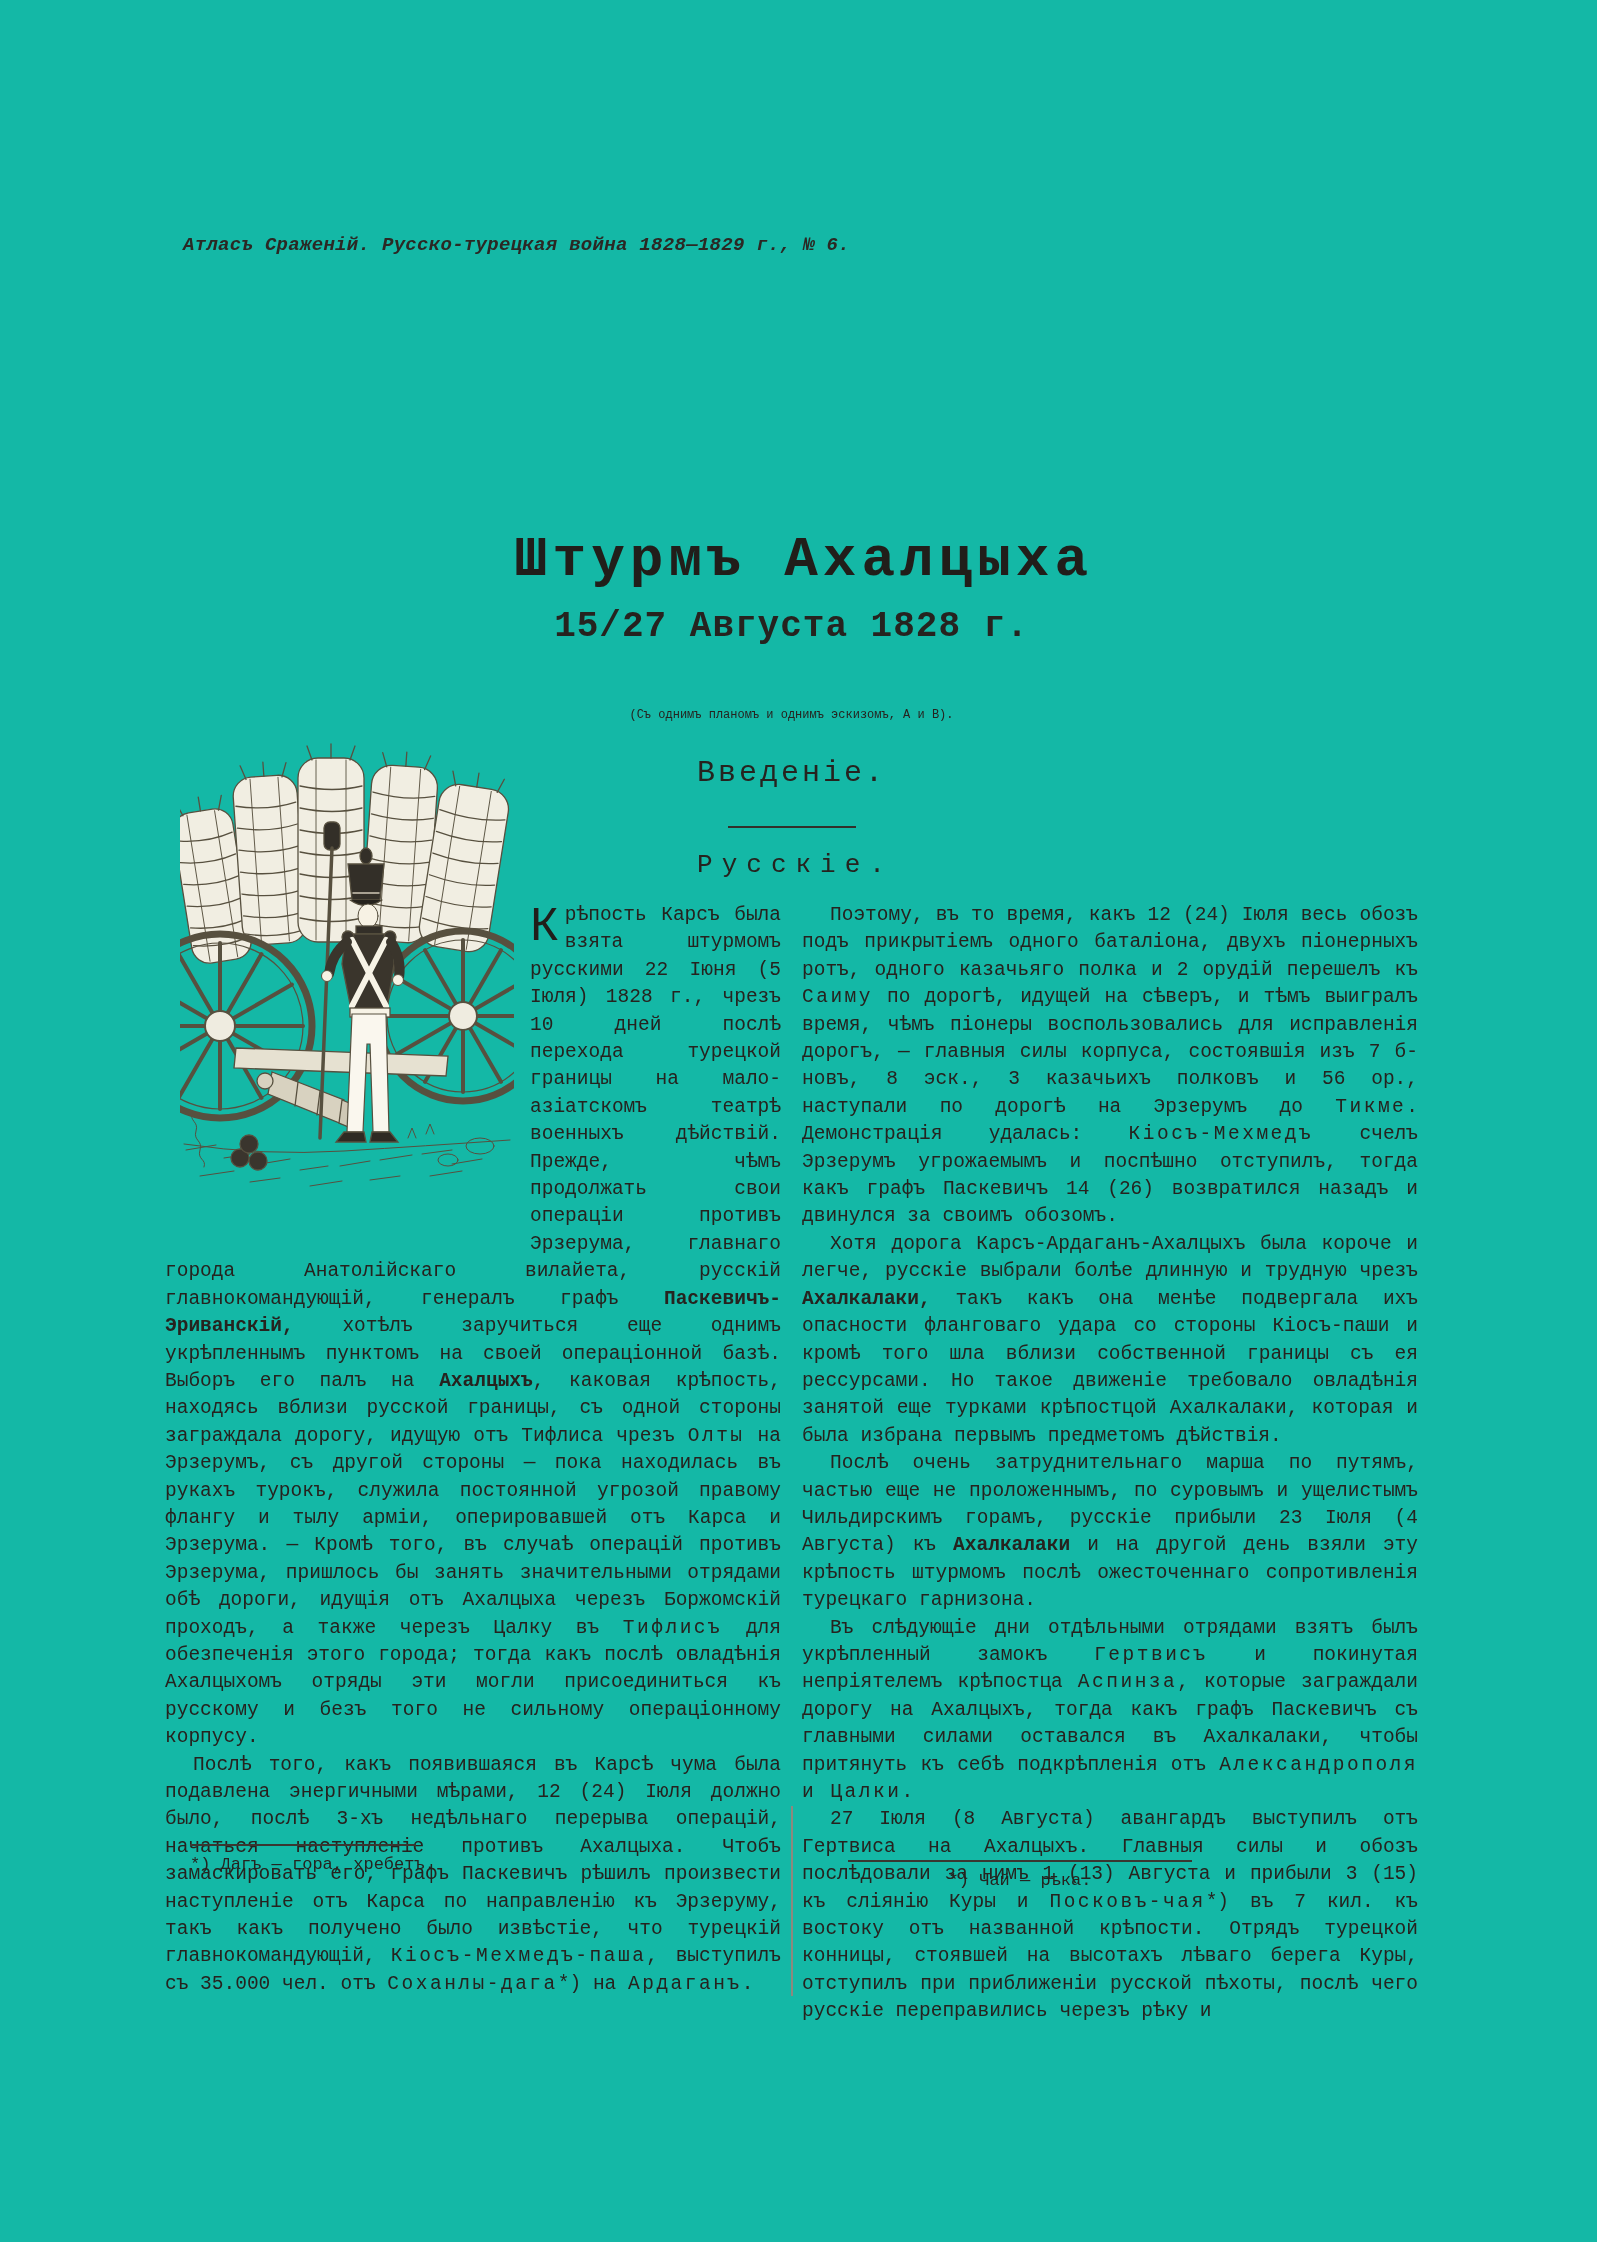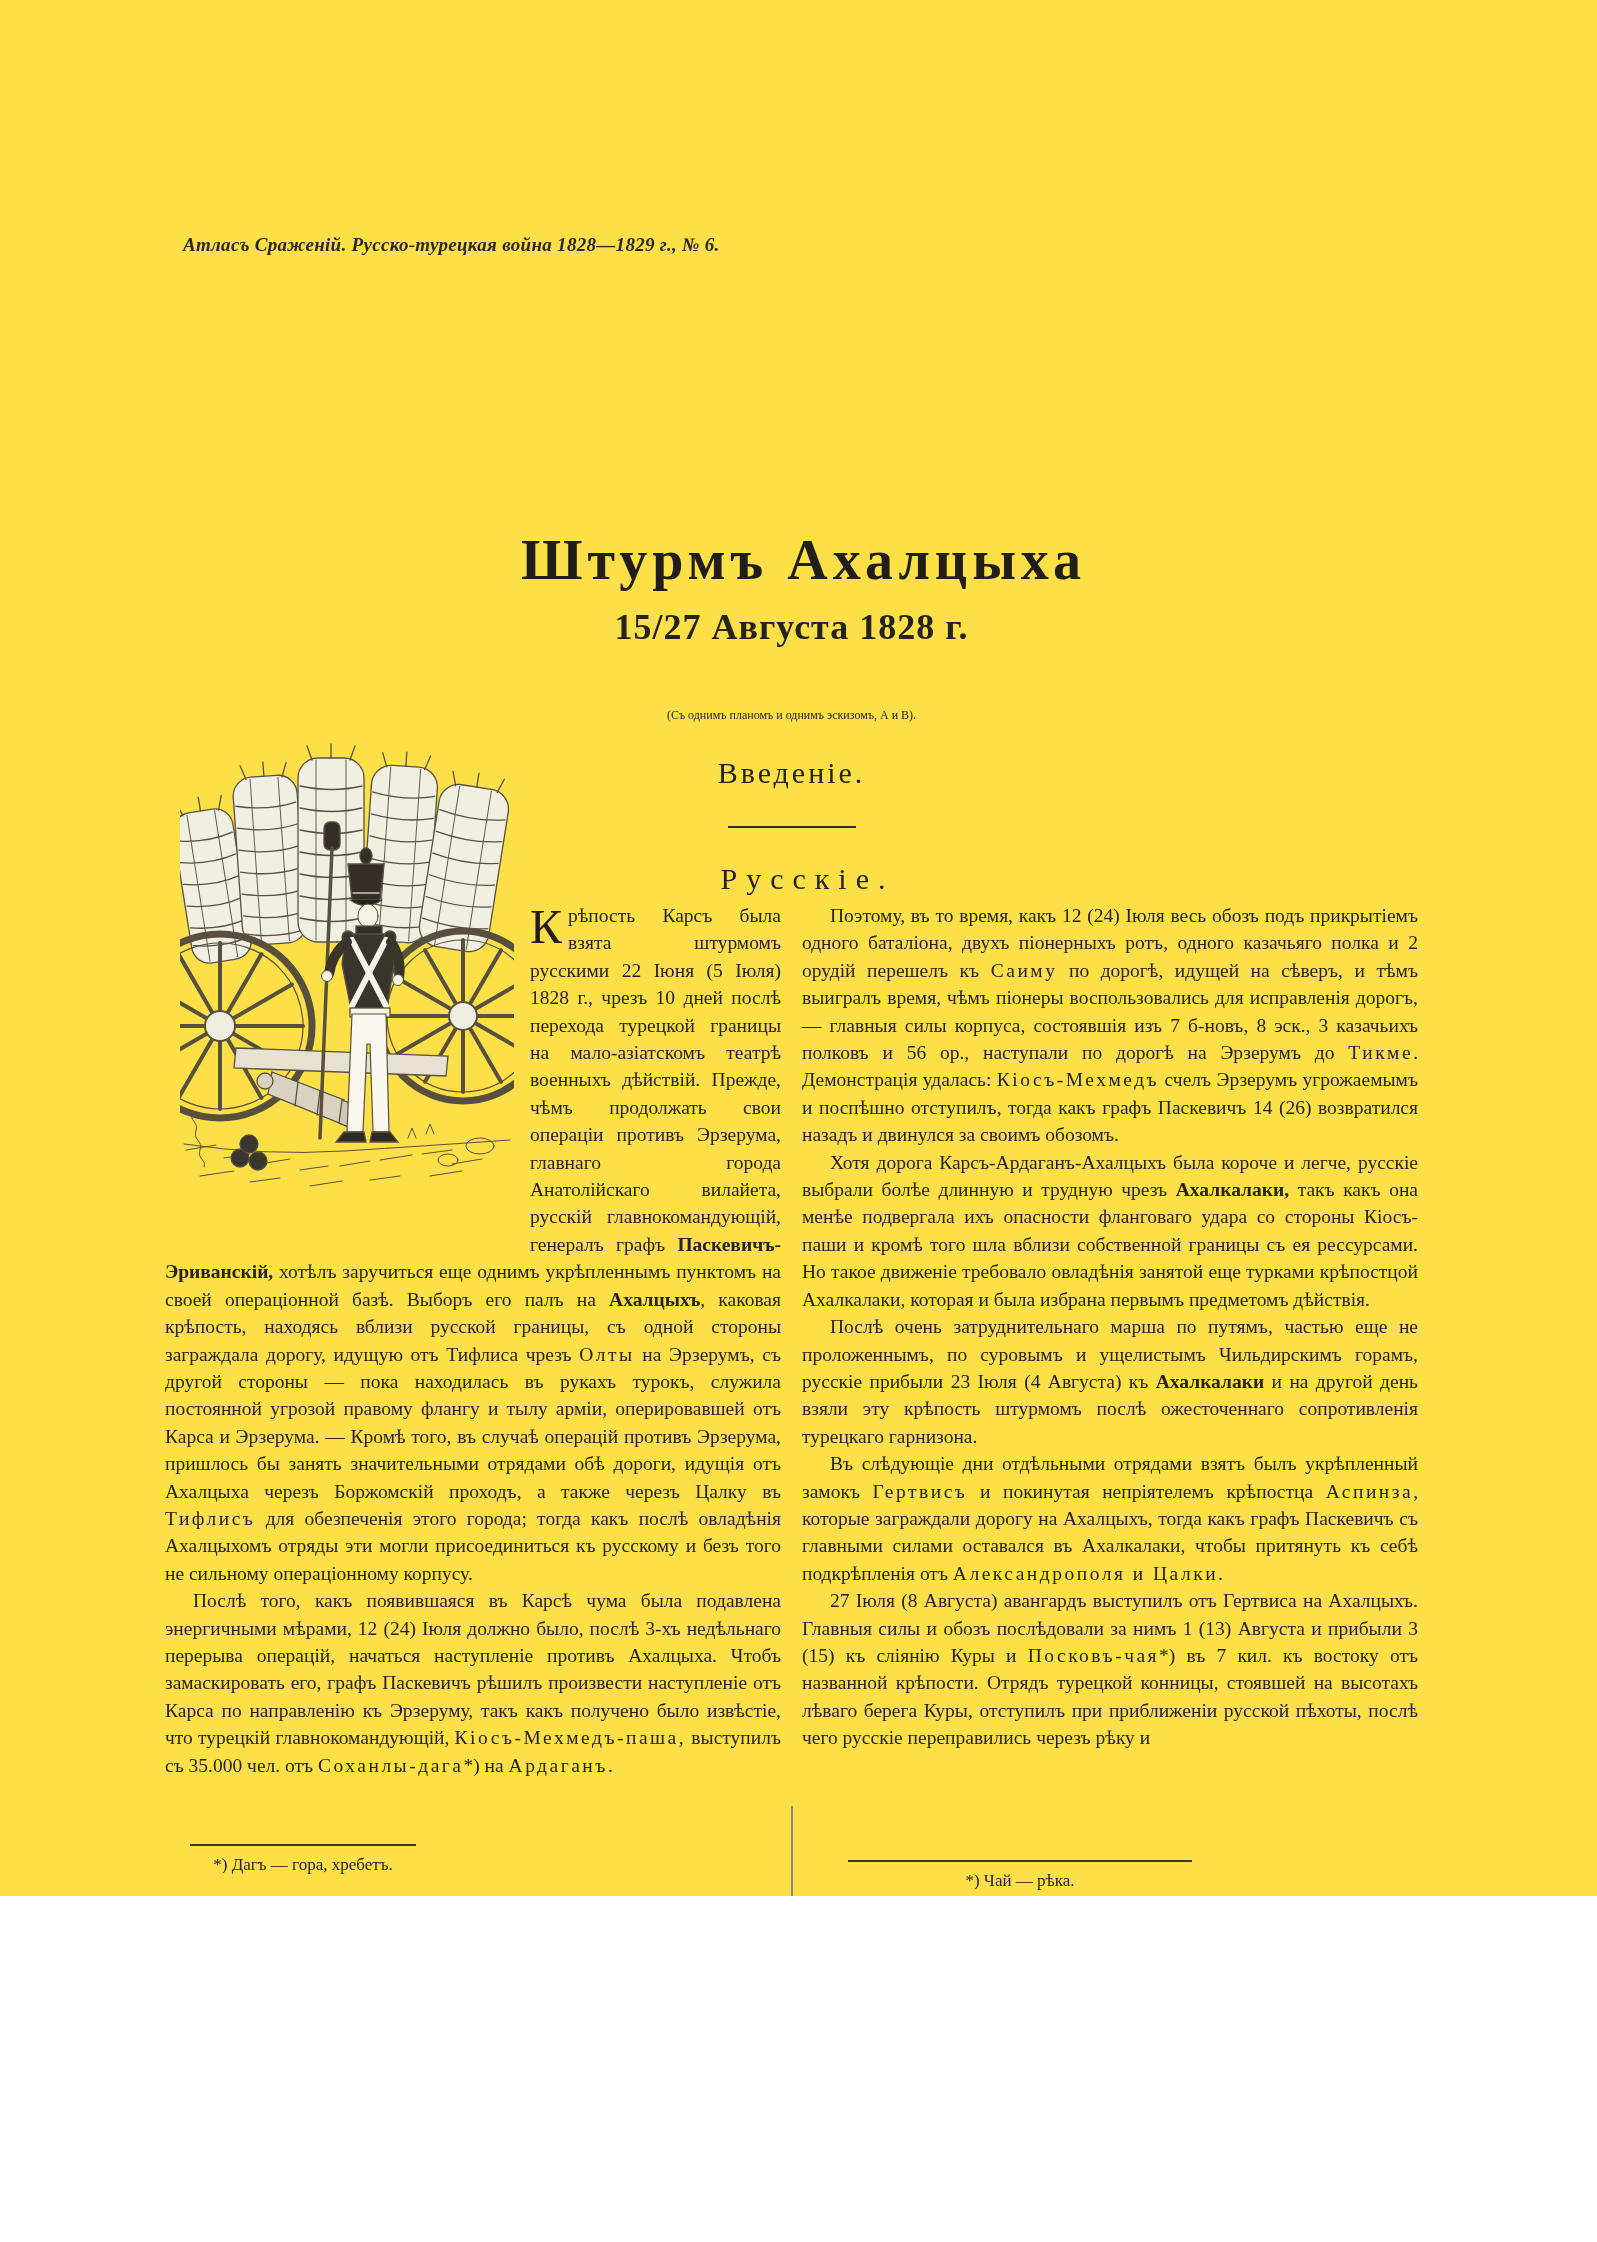--- a/index.html
+++ b/index.html
@@ -5,9 +5,9 @@
   html,body{margin:0;padding:0;background:#ffffff;}
   .page{
     position:relative;
-    width:1597px;height:1896px;
-    background:#fde047;
-    font-family:Liberation Serif, serif;
+    width:1597px;height:2242px;
+    background:#14b8a6;
+    font-family:Liberation Mono, monospace;
     color:#26231f;
     overflow:hidden;
   }

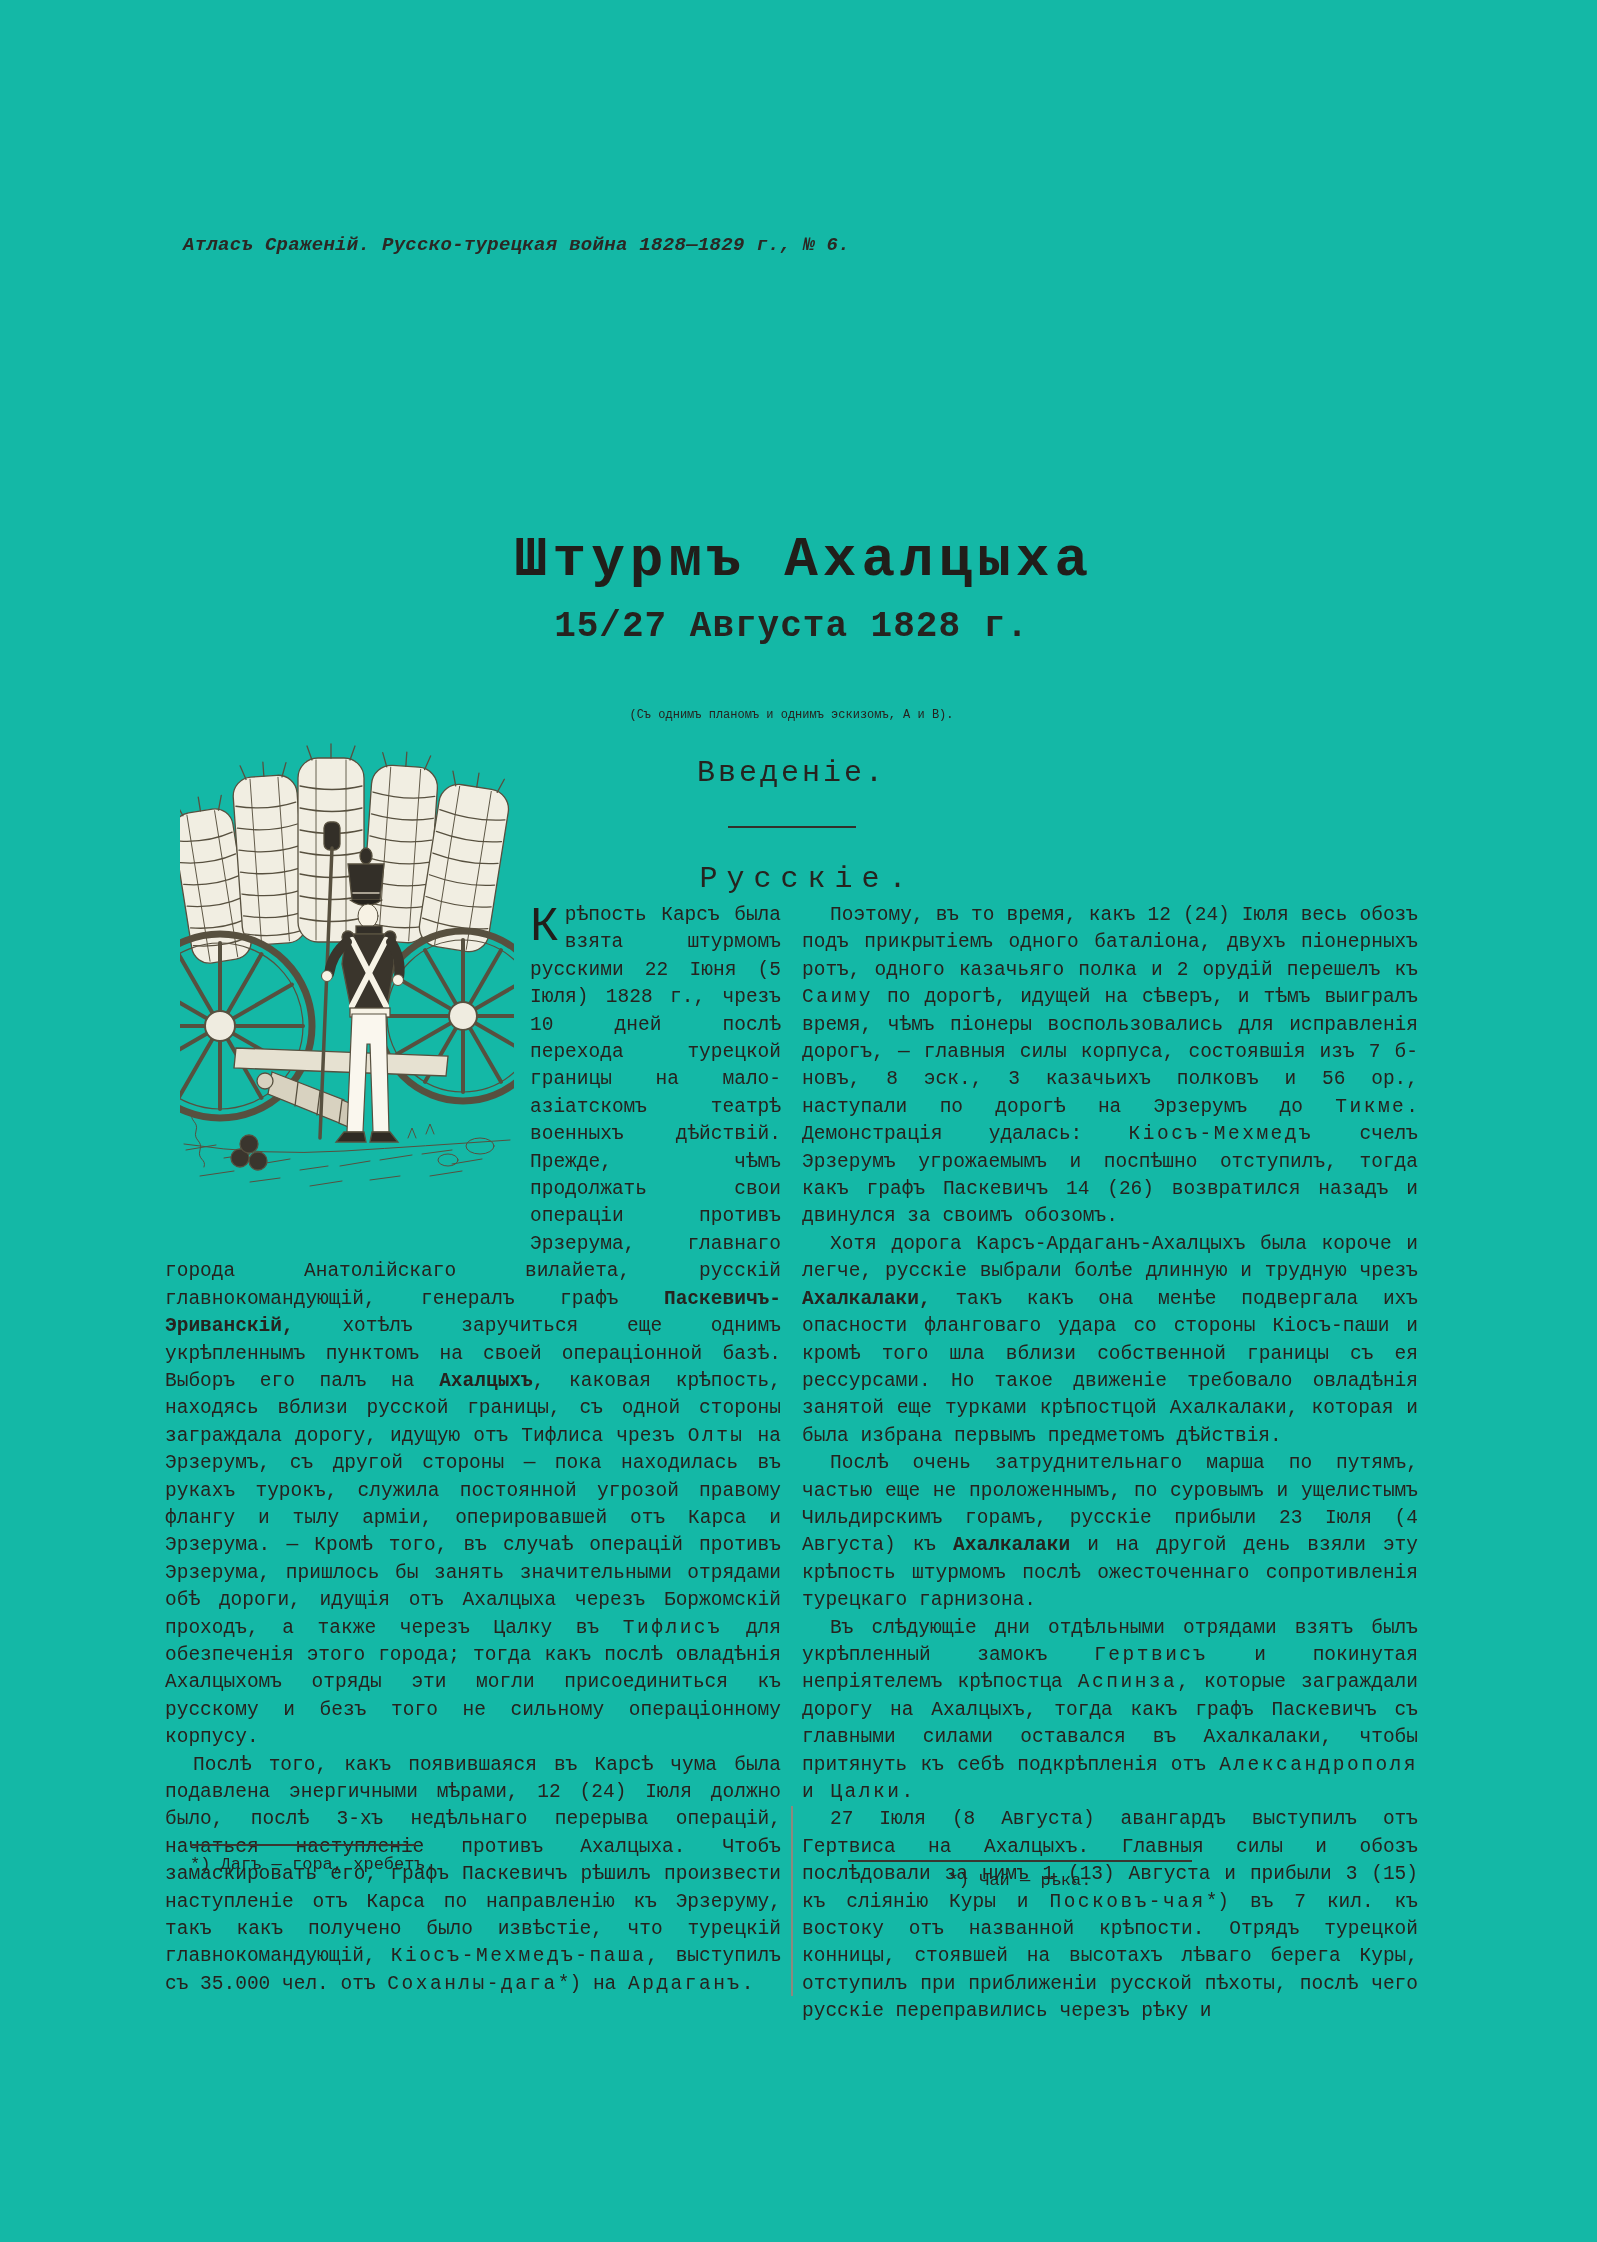--- a/index.html
+++ b/index.html
@@ -39,7 +39,7 @@
   }
   .subsection-heading{
     position:absolute;left:0;top:846px;width:100%;
-    font-size:30px;font-weight:normal;letter-spacing:9px;margin:16px;
+    font-size:26px;font-weight:normal;letter-spacing:9px;margin:4px;
   }
   .illustration{
     position:absolute;left:180px;top:714px;width:334px;height:484px;

